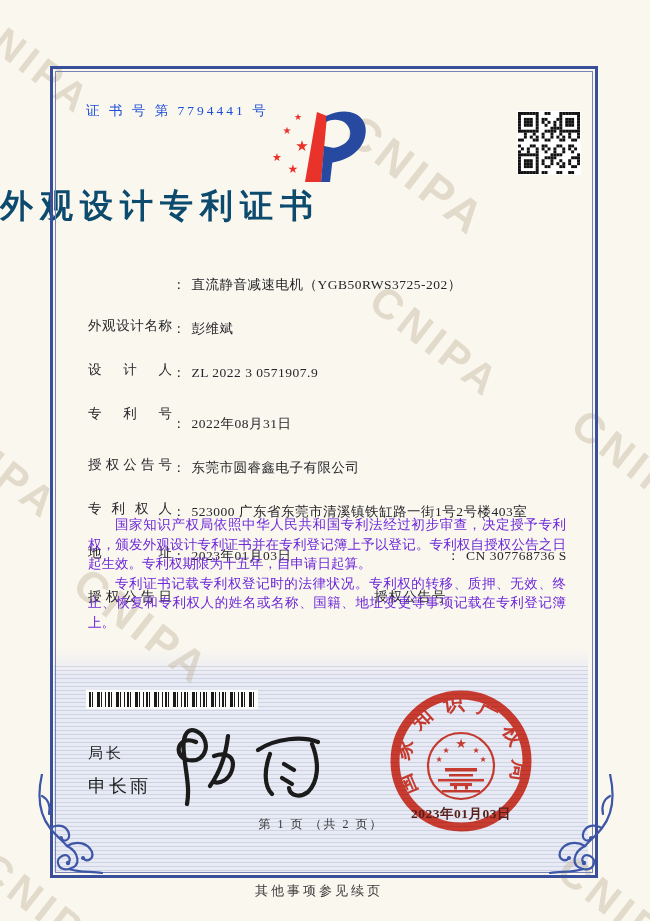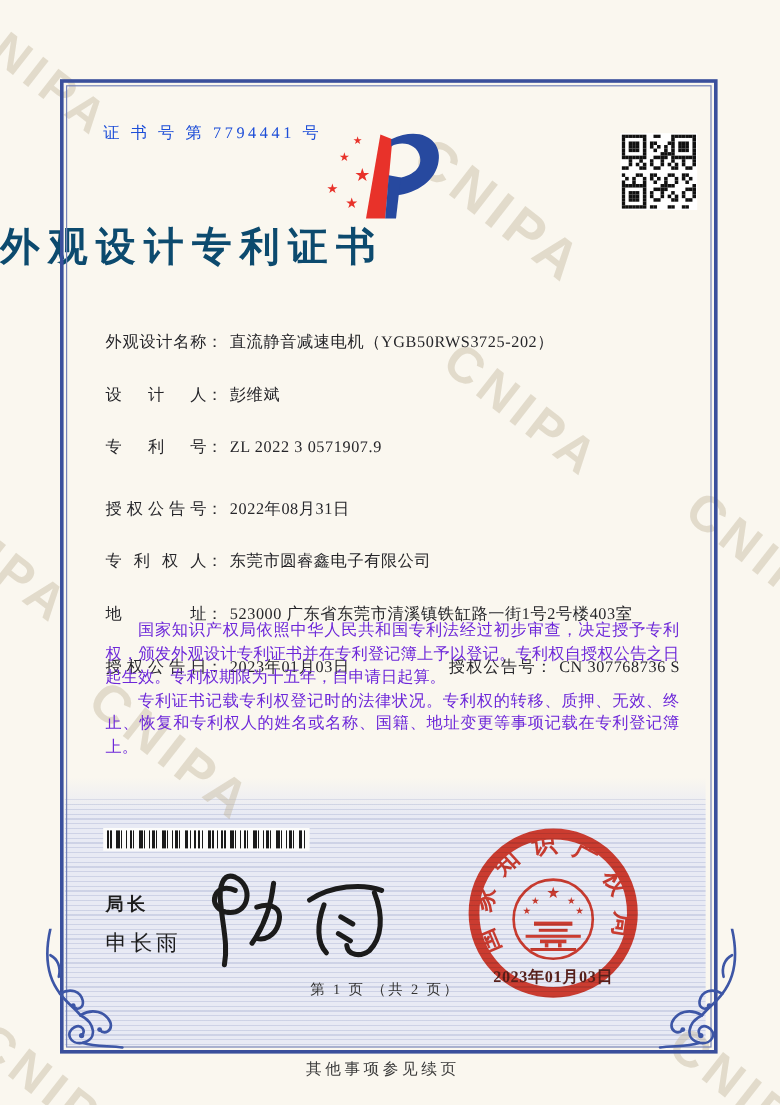--- a/index.html
+++ b/index.html
@@ -33,7 +33,7 @@
   .fields{position:absolute;left:88px;top:270px;width:494px;z-index:4;font-size:13.5px;}
   .frow{position:relative;height:38px;padding-top:6px;box-sizing:content-box;line-height:18px;}
   .frow.gap{margin-top:7px;}
-  .lab{display:inline-block;width:84px;text-align:justify;text-align-last:justify;vertical-align:top;}
+  .lab{display:inline-block;width:84px;text-align:justify;text-align-last:justify;vertical-align:top;margin-top:41px;}
   .colon{display:inline-block;vertical-align:top;}
   .val{display:inline-block;margin-left:6px;vertical-align:top;letter-spacing:0.5px;}
   .pair2{position:absolute;left:256px;top:6px;white-space:nowrap;padding-left:30px;}

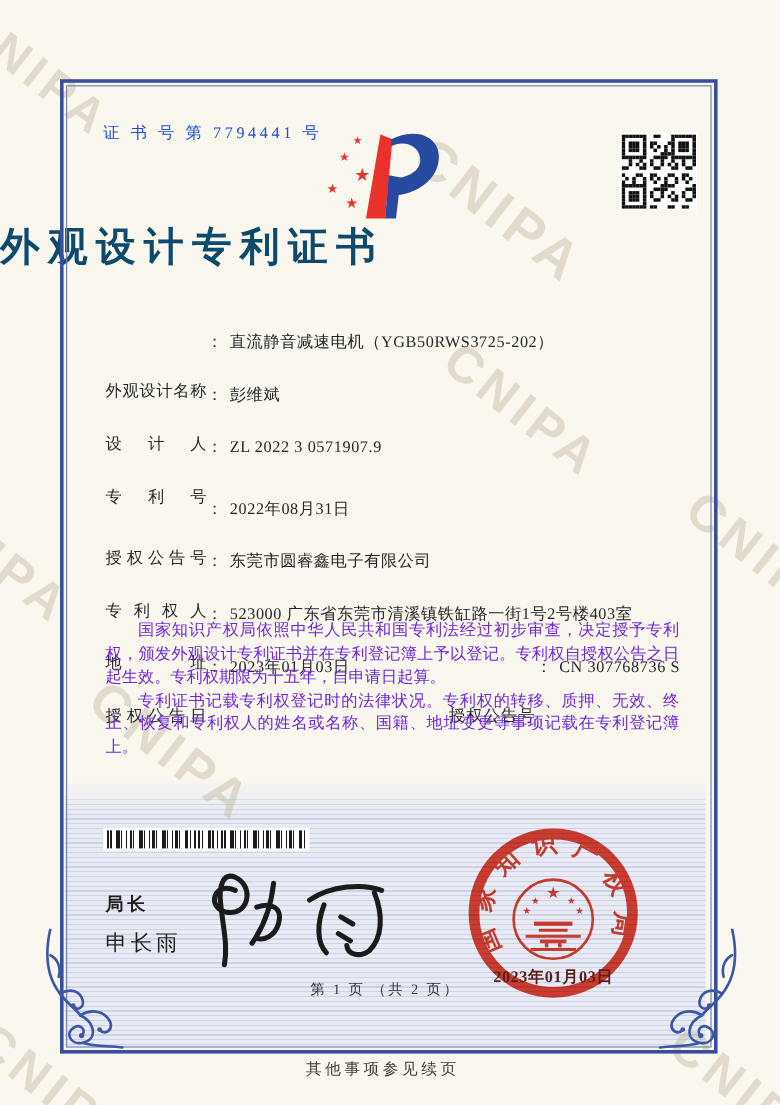--- a/index.html
+++ b/index.html
@@ -50,7 +50,7 @@
        #1a1a1a 16px 17px,#fcfcfb 17px 19px);}
 
   .official-title{position:absolute;left:88px;top:744px;font-family:"Liberation Sans","DejaVu Sans",sans-serif;
-       font-size:15px;font-weight:700;letter-spacing:3px;color:#1d1d1d;z-index:4;}
+       font-size:15px;font-weight:400;letter-spacing:3px;color:#1d1d1d;z-index:4;}
   .official-name{position:absolute;left:88px;top:774px;font-family:"Liberation Sans","DejaVu Sans",sans-serif;
        font-size:18px;font-weight:500;letter-spacing:3px;color:#1d1d1d;z-index:4;}
   .signature{position:absolute;left:162px;top:716px;z-index:4;}

